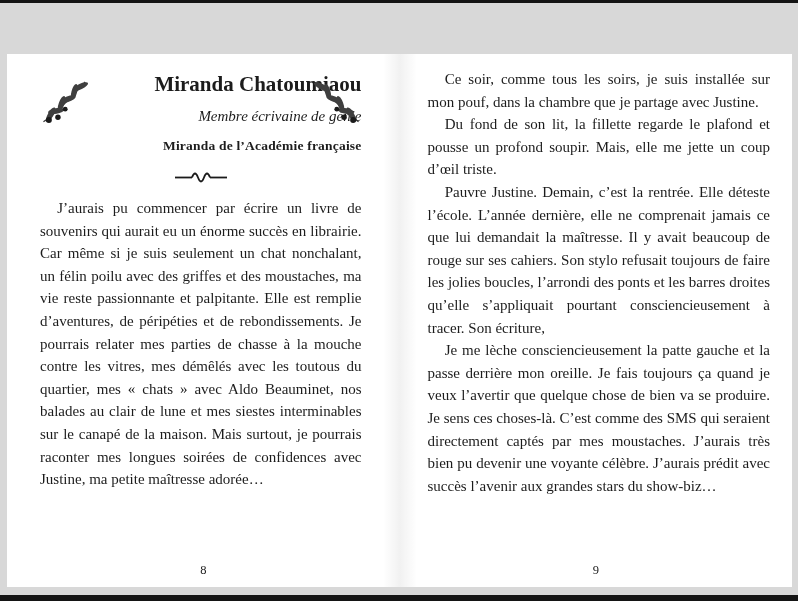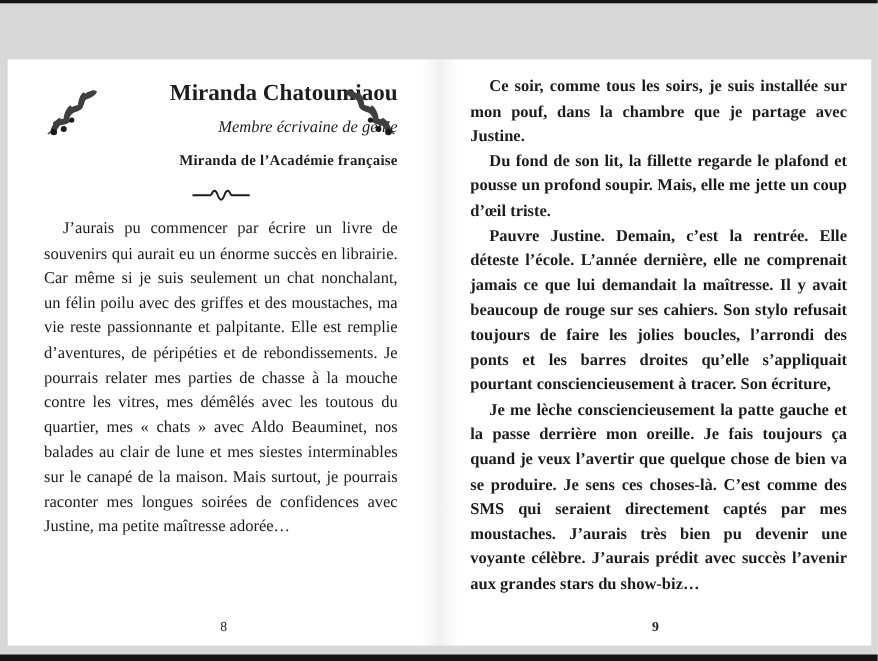--- a/index.html
+++ b/index.html
@@ -23,7 +23,7 @@
   }
   .page{position:relative;width:50%;height:100%;box-sizing:border-box;}
   .page-left{padding:0 38px 0 33px;}
-  .page-right{padding:14px 22px 0 28px;font-weight:bold;}
+  .page-right{padding:14px 22px 0 28px;}
 
   .header{position:relative;text-align:right;padding-top:17px;}
   .title{font-size:21px;line-height:26px;font-weight:bold;margin:0;}

